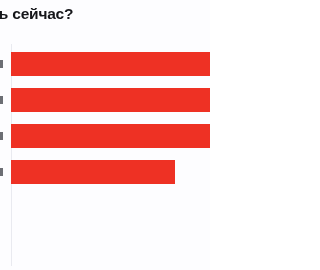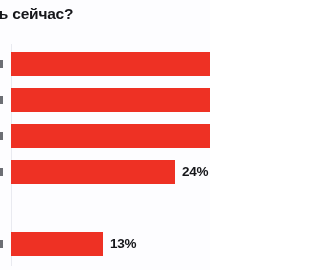--- a/index.html
+++ b/index.html
@@ -112,7 +112,6 @@
     <div class="bar-row" style="top:120px">
       <div class="cat-stub"></div>
       <div class="bar" style="width:164px"></div>
-      <div class="bar-value" style="left:182px">24%</div>
     </div>
 
 

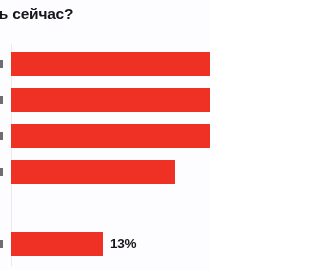--- a/index.html
+++ b/index.html
@@ -115,11 +115,6 @@
     </div>
 
 
-    <div class="bar-row" style="top:192px">
-      <div class="cat-stub"></div>
-      <div class="bar" style="width:92px"></div>
-      <div class="bar-value" style="left:110px">13%</div>
-    </div>
 
   </div>
 </div>

